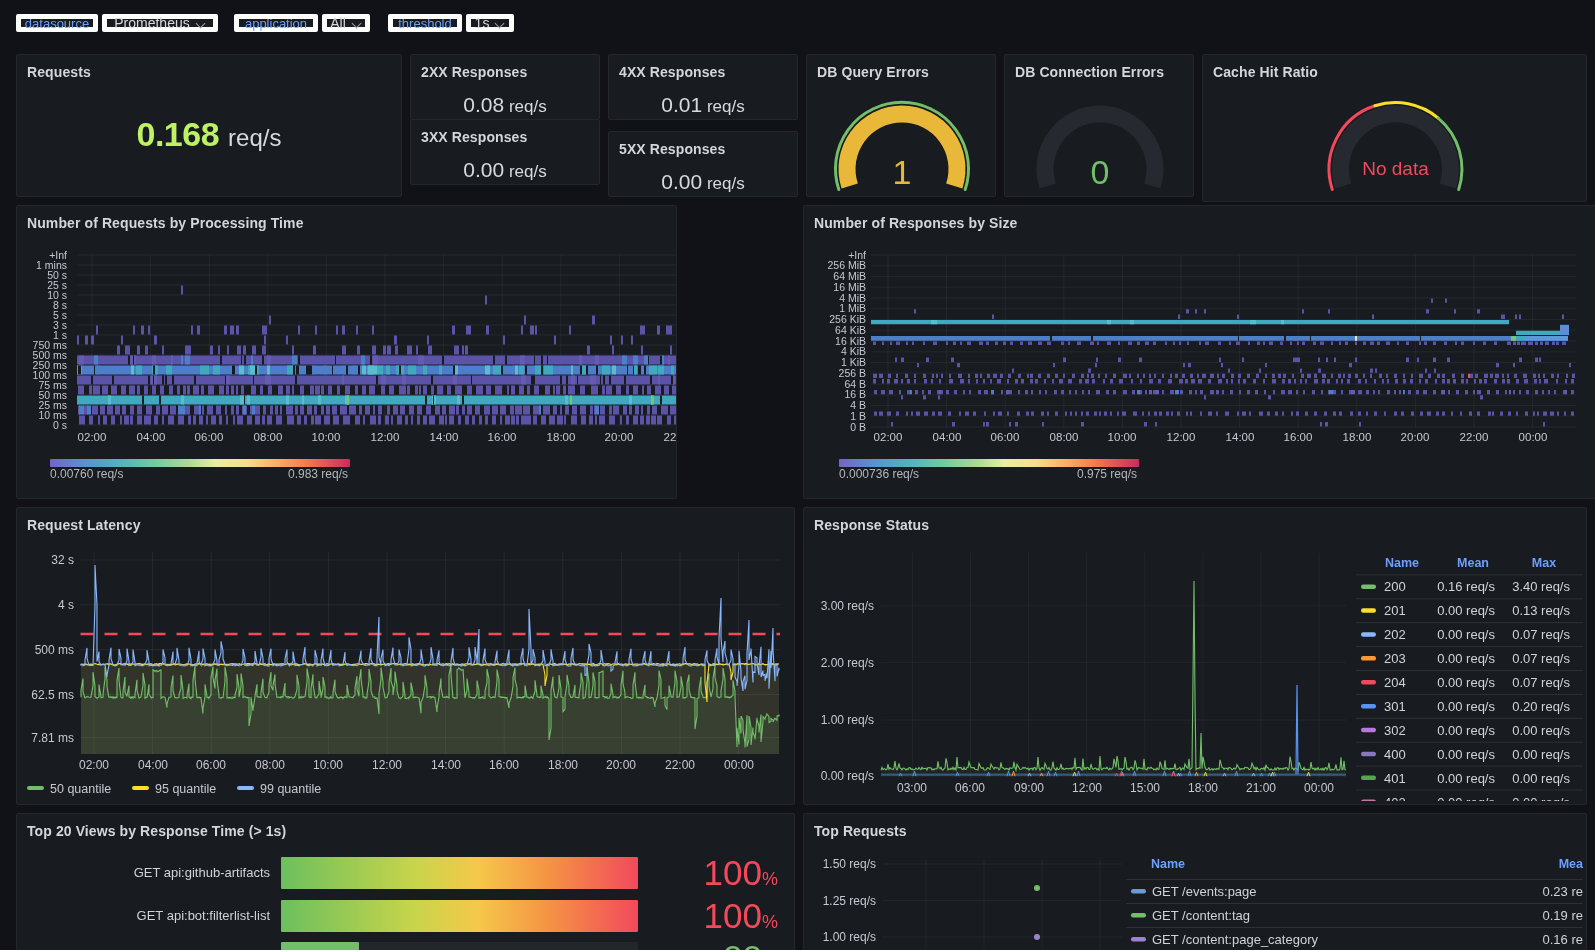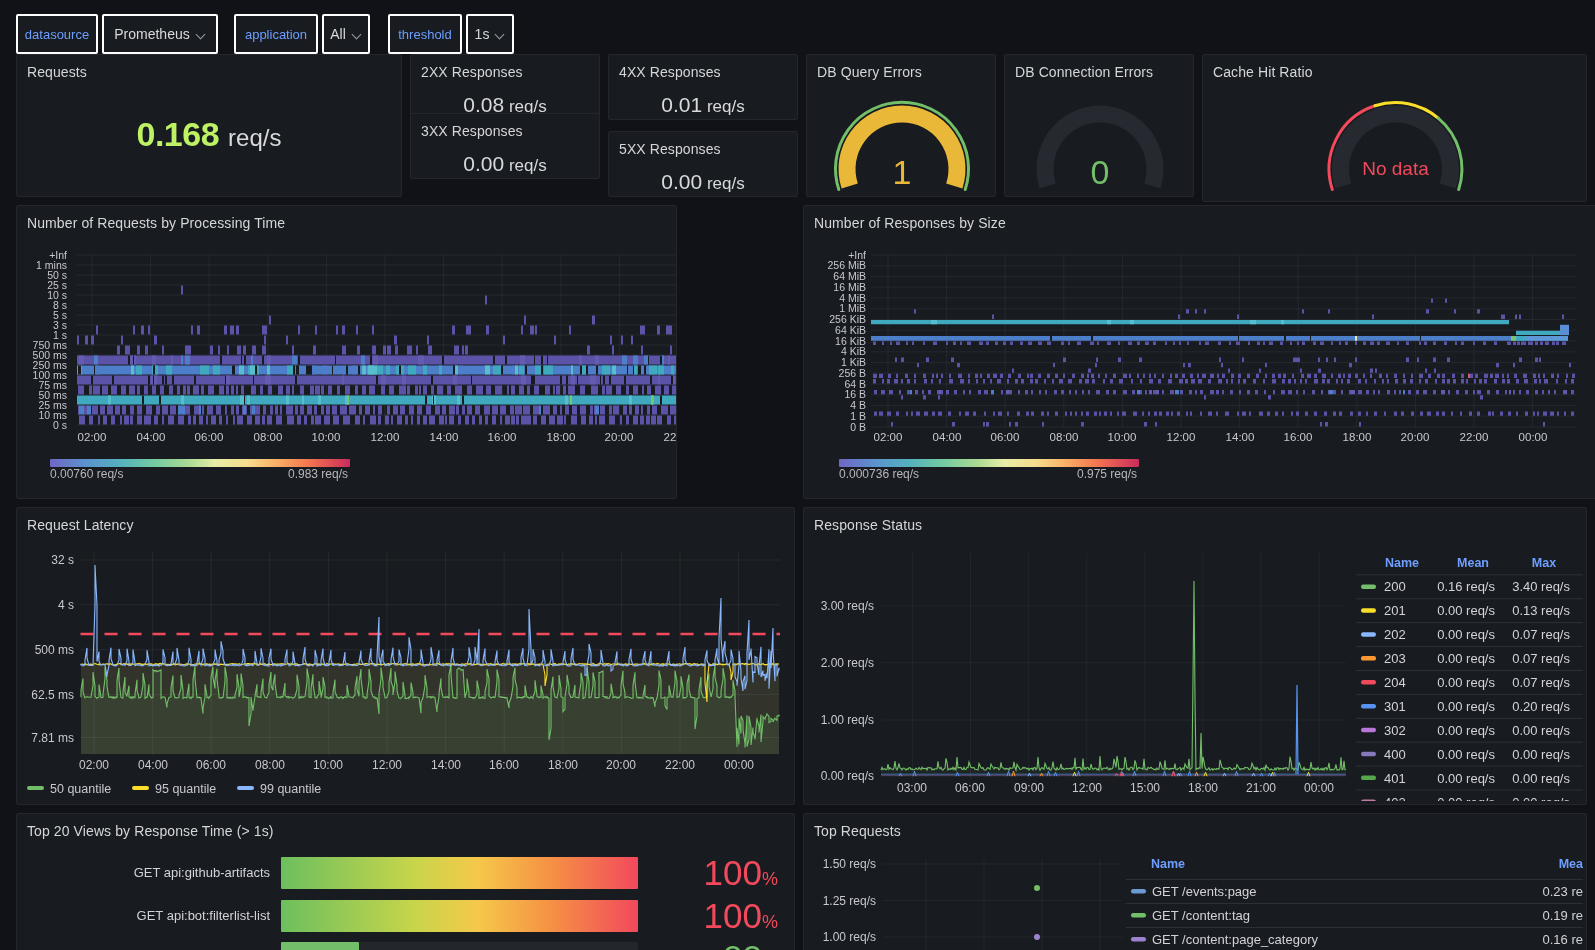--- a/index.html
+++ b/index.html
@@ -4,7 +4,7 @@
 body{width:1595px;height:950px;background:#111217;font-family:"Liberation Sans",sans-serif;position:relative;overflow:hidden}
 .panel{position:absolute;background:#181b1f;border:1px solid #23262b;border-radius:2px;overflow:hidden}
 .pt{position:absolute;left:10px;top:9px;font-size:14px;font-weight:400;color:#d5d6da;letter-spacing:0.1px;white-space:nowrap}
-.ctl{position:absolute;top:14px;height:40px;border:2px solid #ffffff;border-radius:2px;background:#181b1f;display:flex;align-items:center;justify-content:center}
+.ctl{position:absolute;top:14px;height:18px;border:5px solid #ffffff;border-radius:2px;background:#181b1f;display:flex;align-items:center;justify-content:center}
 .ctl.lab{color:#6E9FFF;font-size:13px;font-weight:500}
 .ctl.val{color:#d8d9da;font-size:14px}
 .chev{display:inline-block;margin-left:7px;width:9px;height:9px;position:relative}

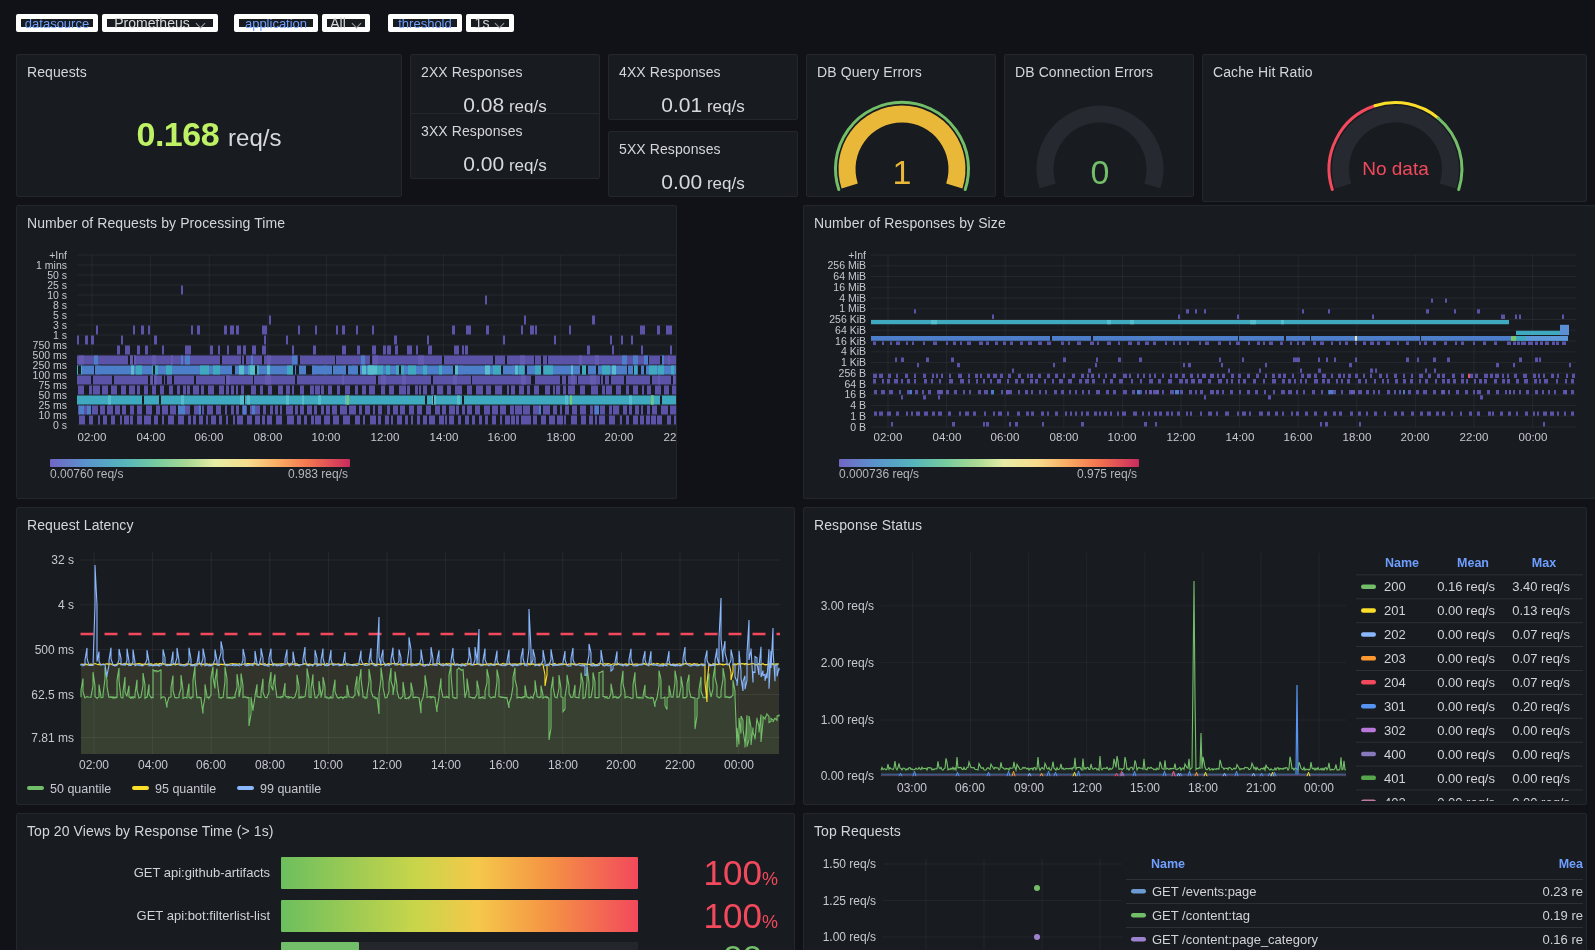--- a/index.html
+++ b/index.html
@@ -3,7 +3,7 @@
 *{margin:0;padding:0;box-sizing:border-box}
 body{width:1595px;height:950px;background:#111217;font-family:"Liberation Sans",sans-serif;position:relative;overflow:hidden}
 .panel{position:absolute;background:#181b1f;border:1px solid #23262b;border-radius:2px;overflow:hidden}
-.pt{position:absolute;left:10px;top:9px;font-size:14px;font-weight:400;color:#d5d6da;letter-spacing:0.1px;white-space:nowrap}
+.pt{position:absolute;left:10px;top:9px;font-size:14px;font-weight:700;color:#d5d6da;letter-spacing:0.1px;white-space:nowrap}
 .ctl{position:absolute;top:14px;height:18px;border:5px solid #ffffff;border-radius:2px;background:#181b1f;display:flex;align-items:center;justify-content:center}
 .ctl.lab{color:#6E9FFF;font-size:13px;font-weight:500}
 .ctl.val{color:#d8d9da;font-size:14px}

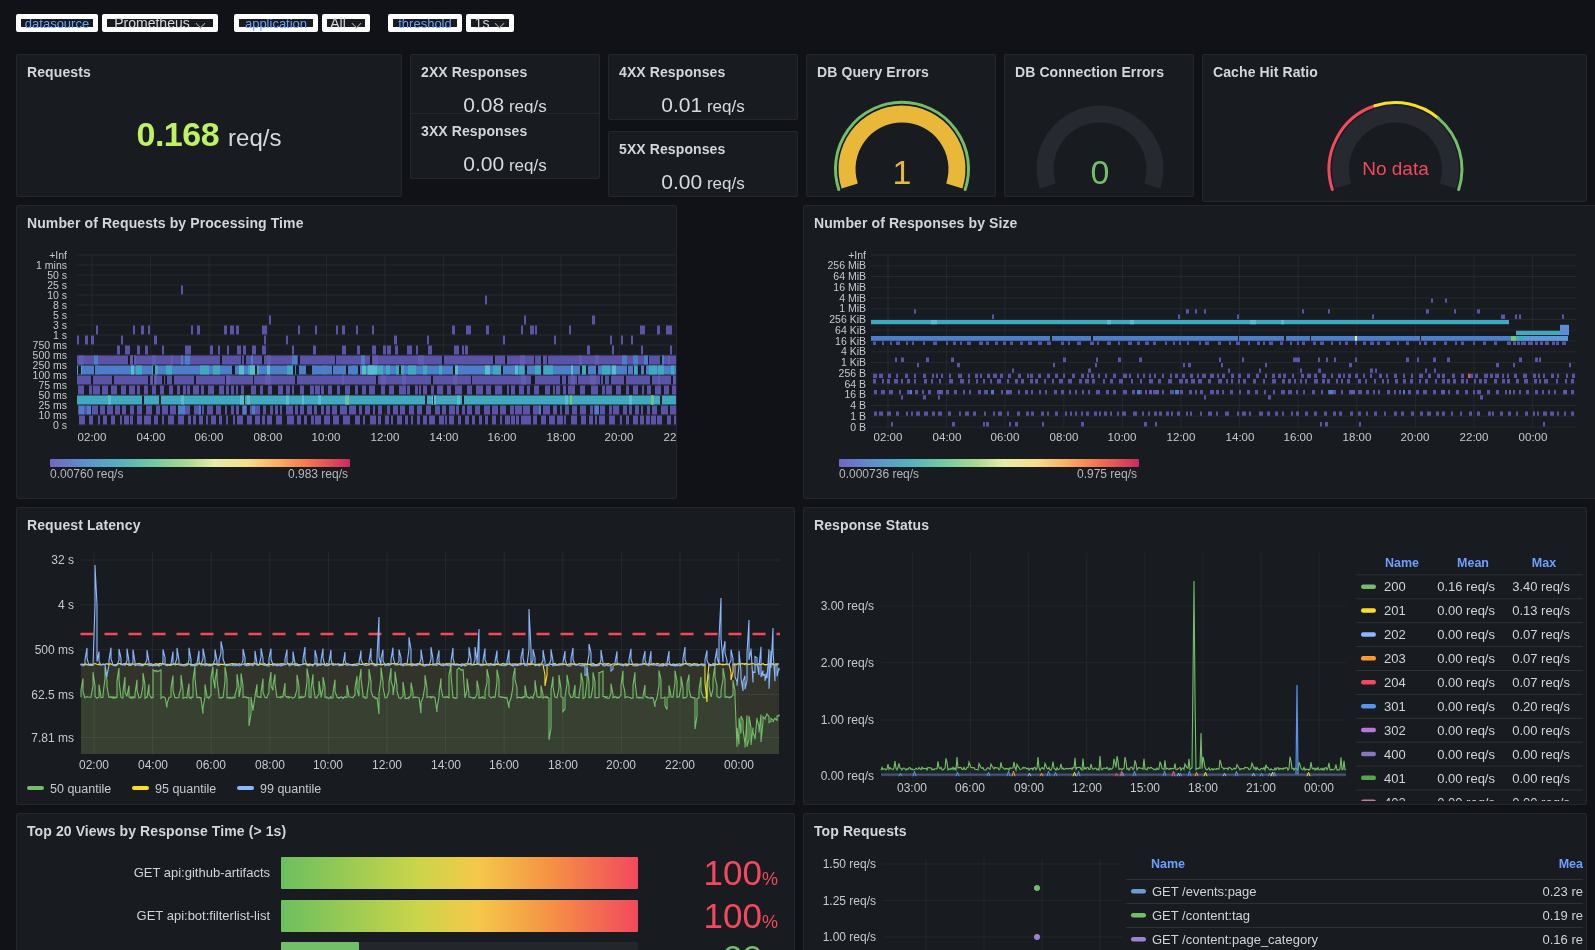--- a/index.html
+++ b/index.html
@@ -37,7 +37,7 @@
       <span class="u2">&nbsp;req/s</span>
     </div>
   </div>
-<div class="panel" id="s3" style="left:410px;top:113px;width:190px;height:66px">
+<div class="panel" id="s3" style="left:410px;top:119px;width:190px;height:66px">
     <div class="pt">3XX Responses</div>
     <div class="statc" style="top:38px">
       <span class="n2">0.00</span>

